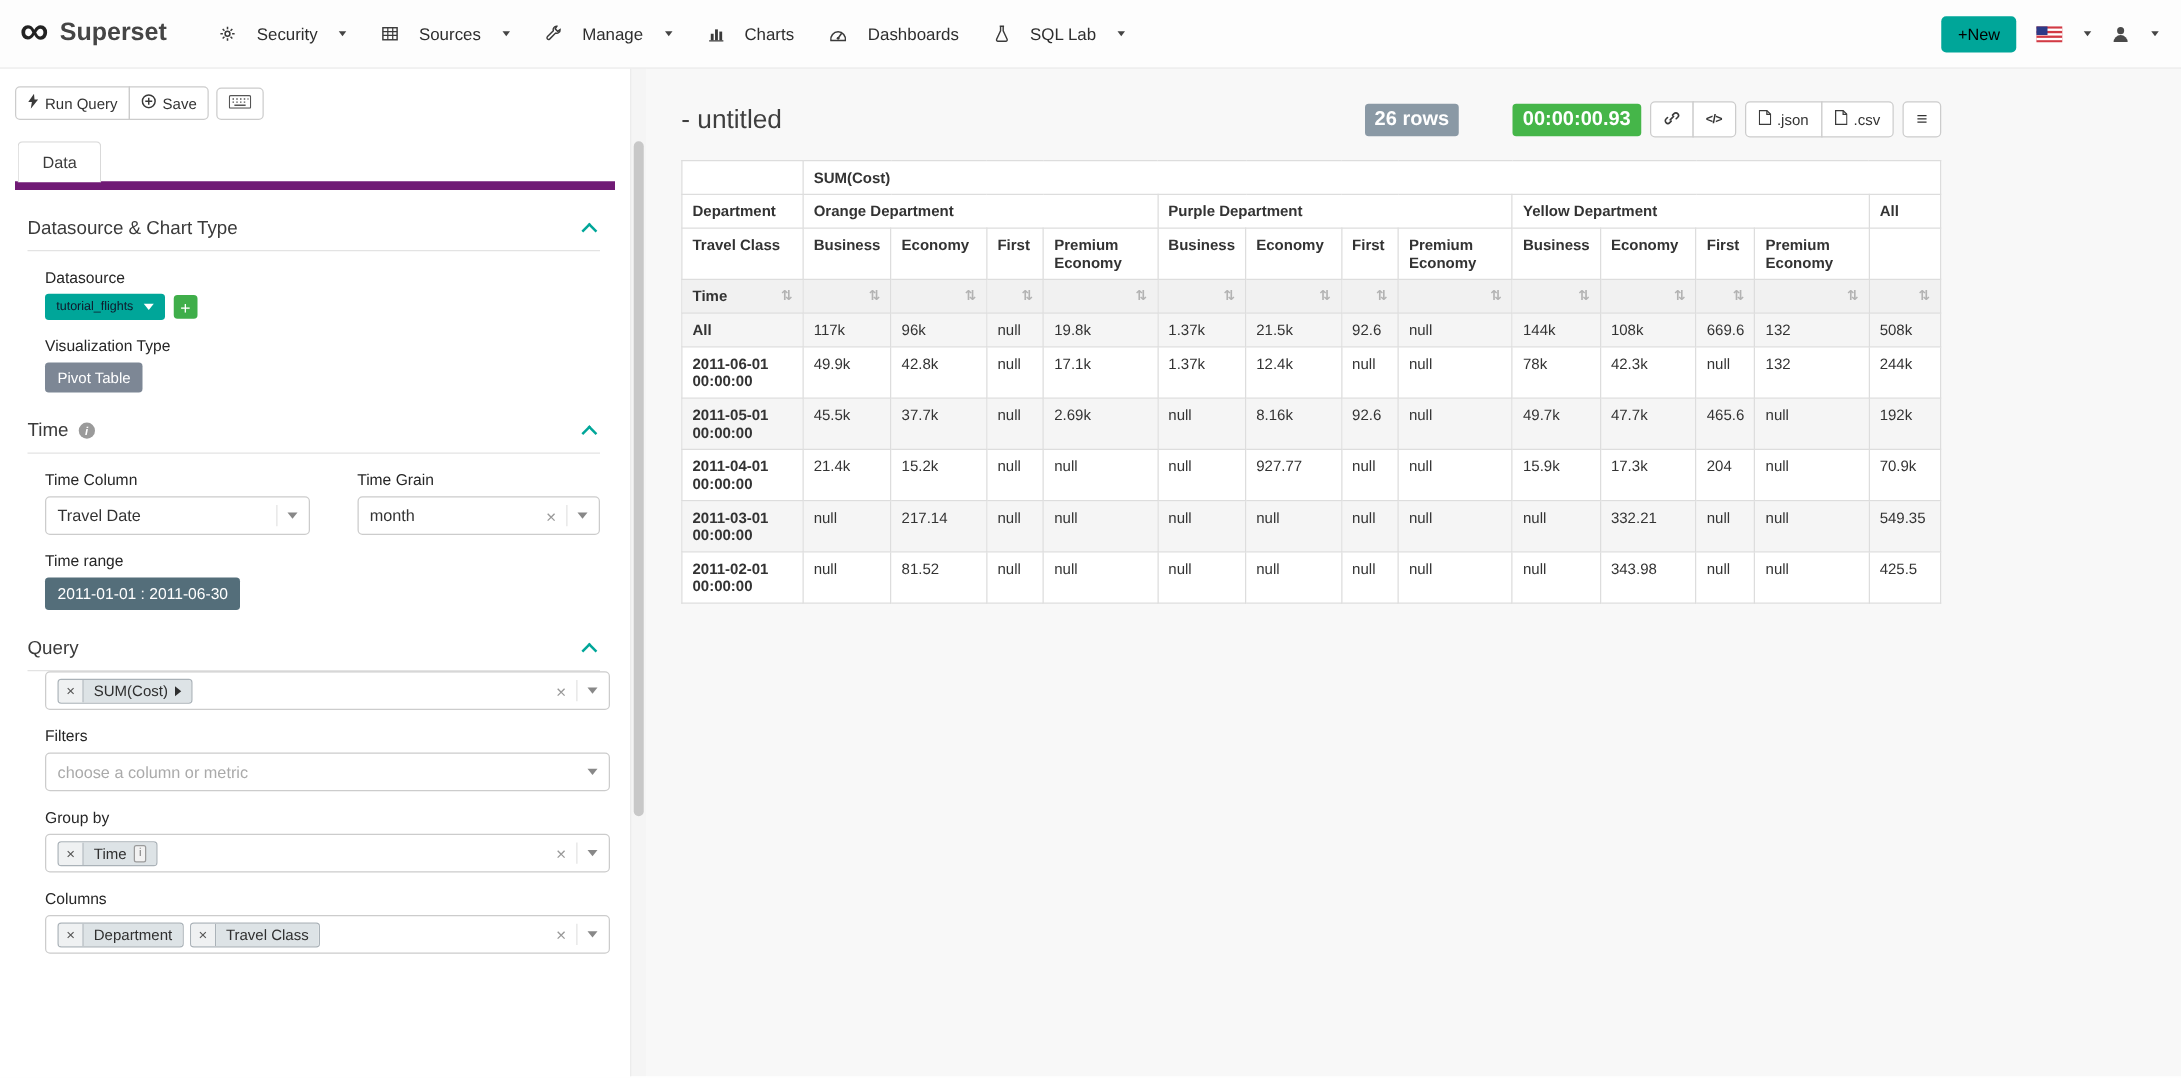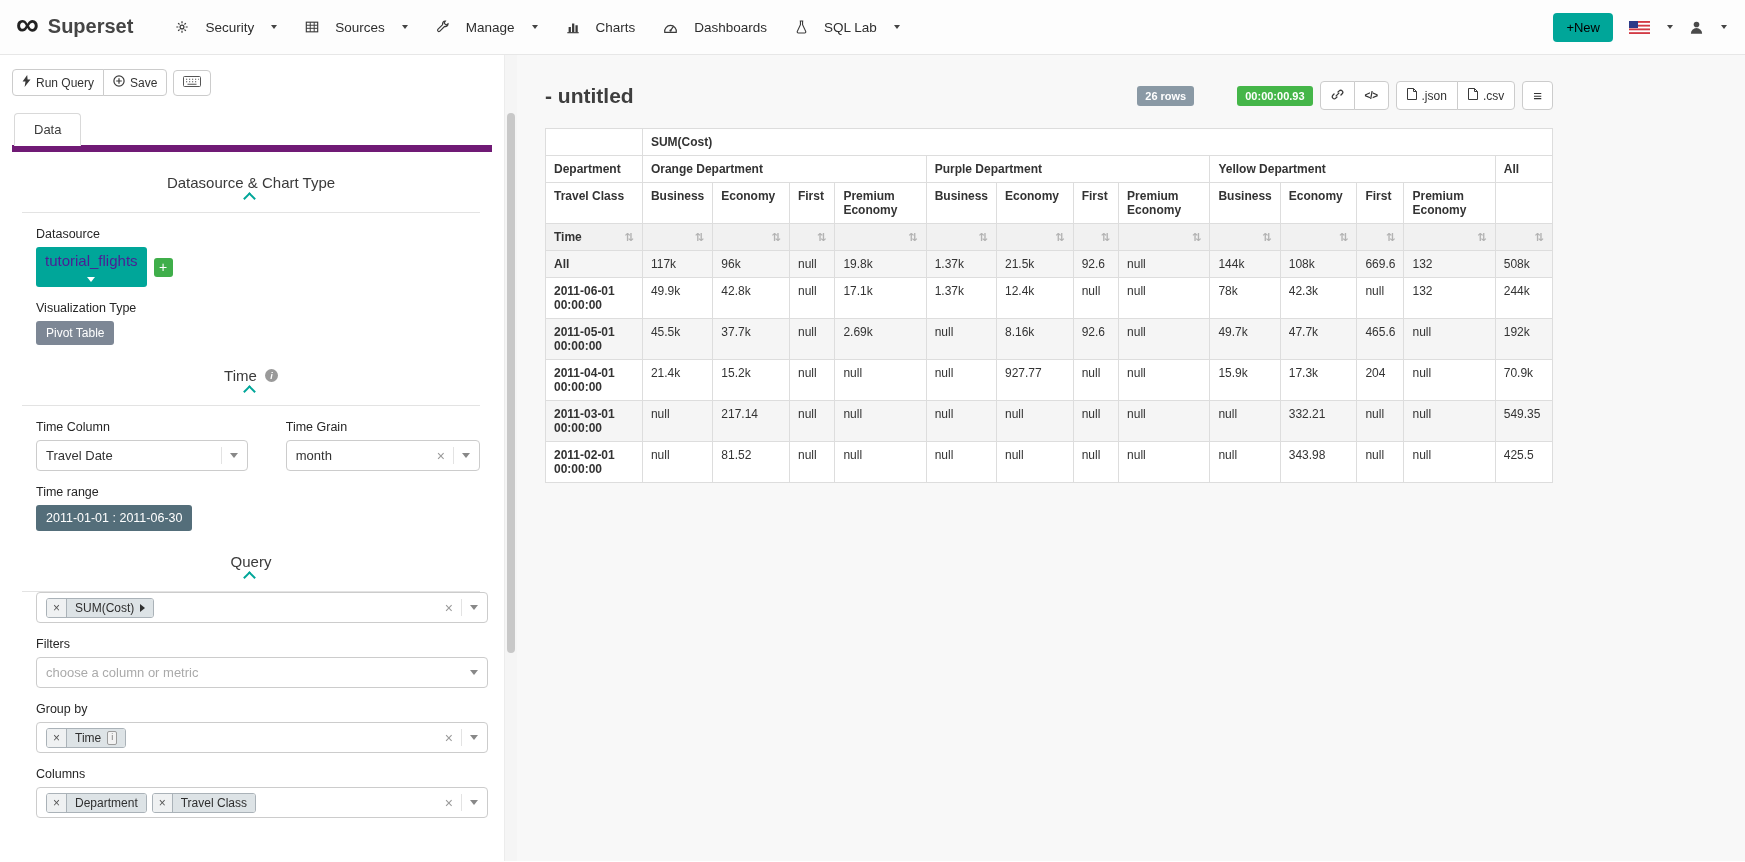--- a/index.html
+++ b/index.html
@@ -73,7 +73,7 @@
 
   
   .results-header { display:flex; align-items:center; }
-  .viz-title { font-size:21px; font-weight:bold; color:#3e3e3e; }
+  .viz-title { font-size:21px; font-weight:normal; color:#3e3e3e; }
   .header-right { margin-left:auto; display:flex; align-items:center; gap:7px; }
   .badge { color:#fff; font-size:11px; font-weight:bold; padding:4px 8px; border-radius:3px; white-space:nowrap; }
   .badge-rows { background:var(--rows-badge-bg,#8a99a5); }

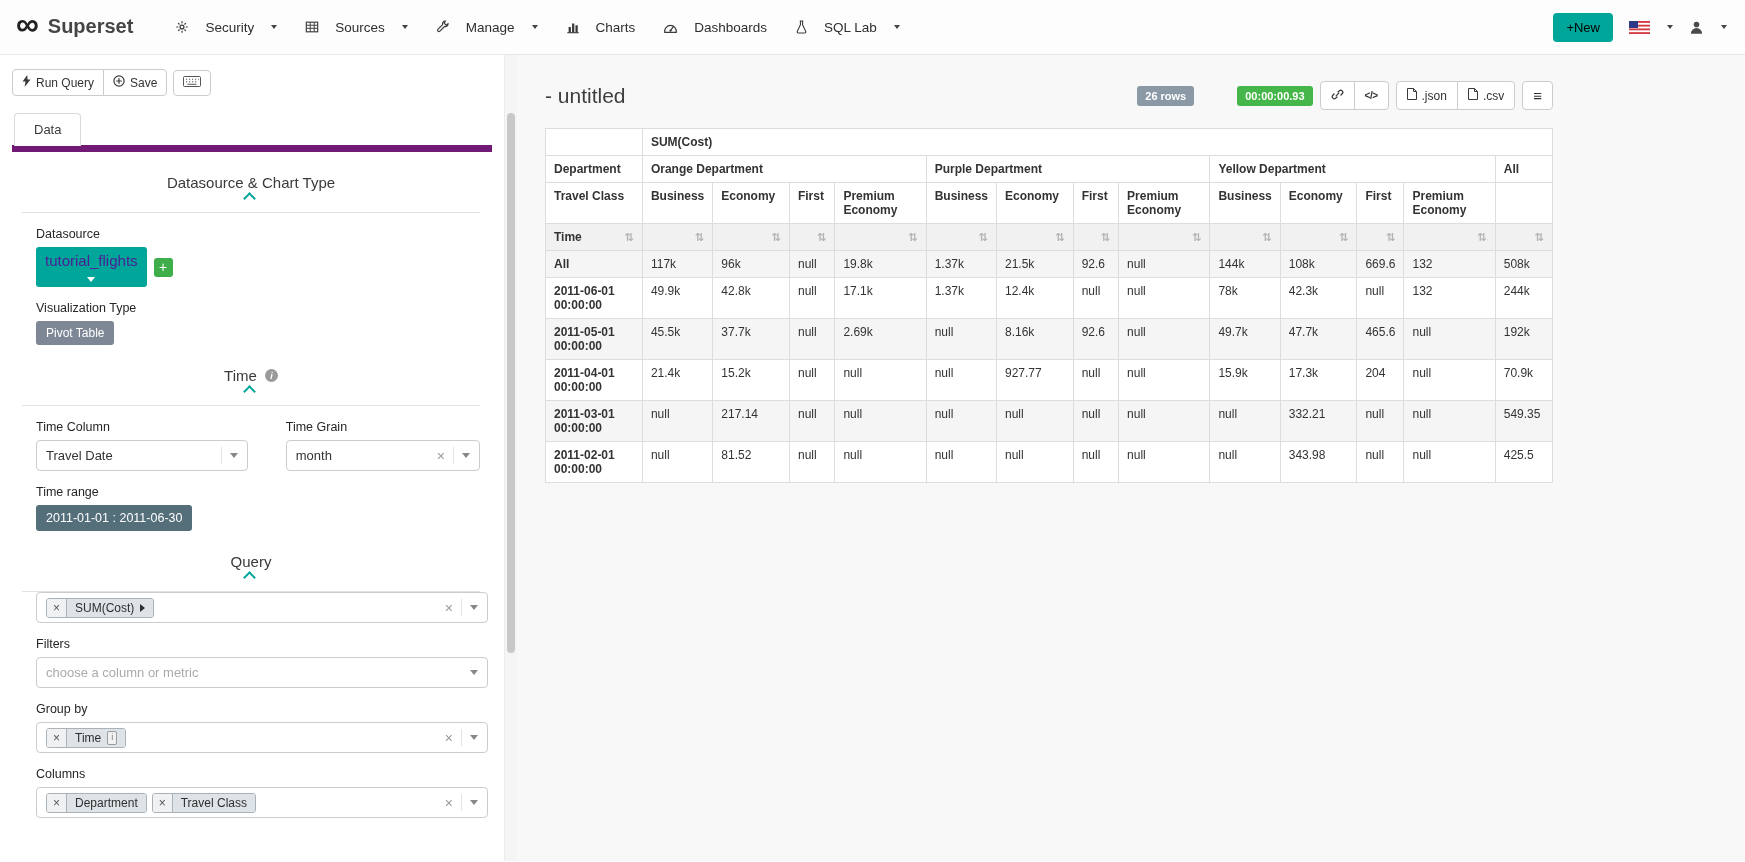--- a/index.html
+++ b/index.html
@@ -75,7 +75,7 @@
   .results-header { display:flex; align-items:center; }
   .viz-title { font-size:21px; font-weight:normal; color:#3e3e3e; }
   .header-right { margin-left:auto; display:flex; align-items:center; gap:7px; }
-  .badge { color:#fff; font-size:11px; font-weight:bold; padding:4px 8px; border-radius:3px; white-space:nowrap; }
+  .badge { color:#fff; font-size:16px; font-weight:bold; padding:4px 8px; border-radius:3px; white-space:nowrap; }
   .badge-rows { background:var(--rows-badge-bg,#8a99a5); }
   .badge-time { background:var(--success-green,#45b649);margin-left:36px; }
   .mini-btn { height:29px; background:#fff; border:1px solid #ccc; color:#333; font-size:12px; display:inline-flex; align-items:center; gap:5px; padding:0 10px; cursor:pointer; border-radius:4px; }

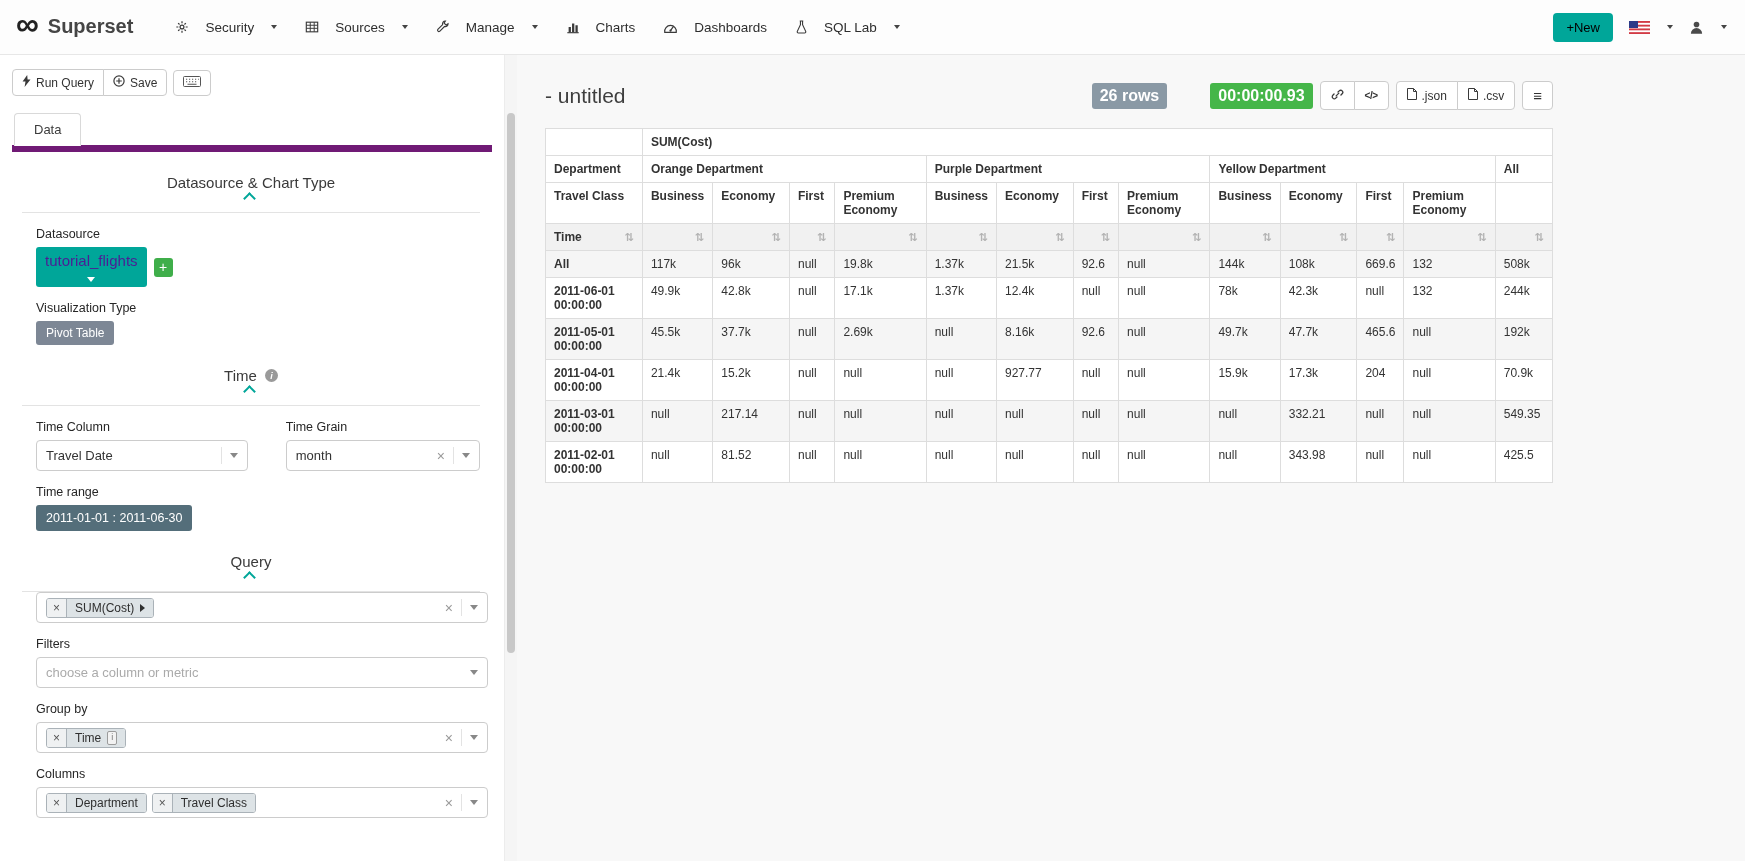--- a/index.html
+++ b/index.html
@@ -39,7 +39,7 @@
 
   
   section.ctl { margin-top:22px; padding:0 12px 0 10px; }
-  .sec-head { display:flex; align-items:center; justify-content:space-between; padding-bottom:9px; border-bottom:1px solid #e3e3e3;flex-direction:column; }
+  .sec-head { display:flex; align-items:center; justify-content:space-between; padding-bottom:9px; border-bottom:1px solid #e3e3e3; }
   .sec-title { font-size:15px; color:#3a3a3a; display:flex; align-items:center; gap:8px; }
   .chev { width:9px; height:9px; border-left:2px solid var(--accent-teal,#00A699); border-top:2px solid var(--accent-teal,#00A699); transform:rotate(45deg); margin:3px 4px 0 0; cursor:pointer; }
   .sec-body { padding-left:14px; }

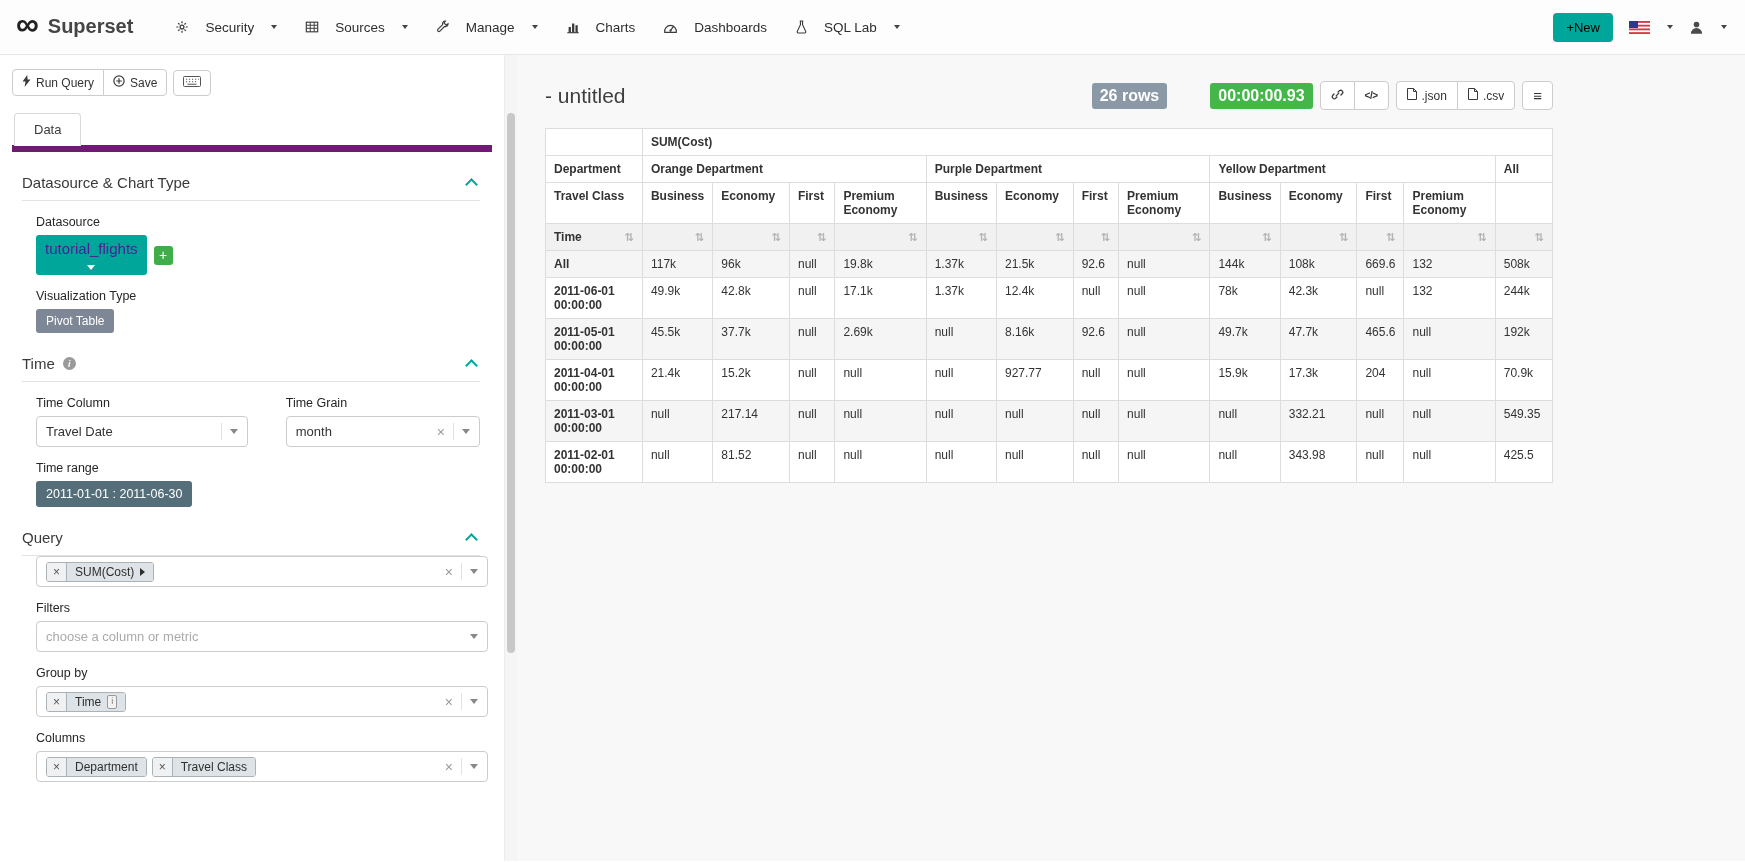--- a/index.html
+++ b/index.html
@@ -46,7 +46,7 @@
   .ctl-label { font-size:12.5px; color:#262626; margin:14px 0 6px; }
   .inline-row { display:flex; align-items:center; gap:7px; }
 
-  .ds-btn { background:var(--accent-teal,#00A699); color:#4c1d95; border:none; border-radius:3px; font-size:15px; padding:5px 9px; display:inline-flex; align-items:center; gap:8px; cursor:pointer;flex-direction:column; }
+  .ds-btn { background:var(--accent-teal,#00A699); color:#0f172a; border:none; border-radius:3px; font-size:10px; padding:5px 9px; display:inline-flex; align-items:center; gap:8px; cursor:pointer; }
   .plus-btn { width:19px; height:19px; background:var(--plus-green,#3fae4a); border:none; border-radius:3px; color:#fff; font-size:14px; line-height:1; display:inline-flex; align-items:center; justify-content:center; cursor:pointer; }
   .viz-btn { background:var(--viz-label-bg,#7d8795); color:#fff; border:none; border-radius:3px; font-size:12px; padding:5px 10px; cursor:pointer; }
   .range-btn { background:var(--time-range-bg,#546e7a); color:#fff; border:none; border-radius:3px; font-size:12.5px; padding:6px 10px; cursor:pointer; }

